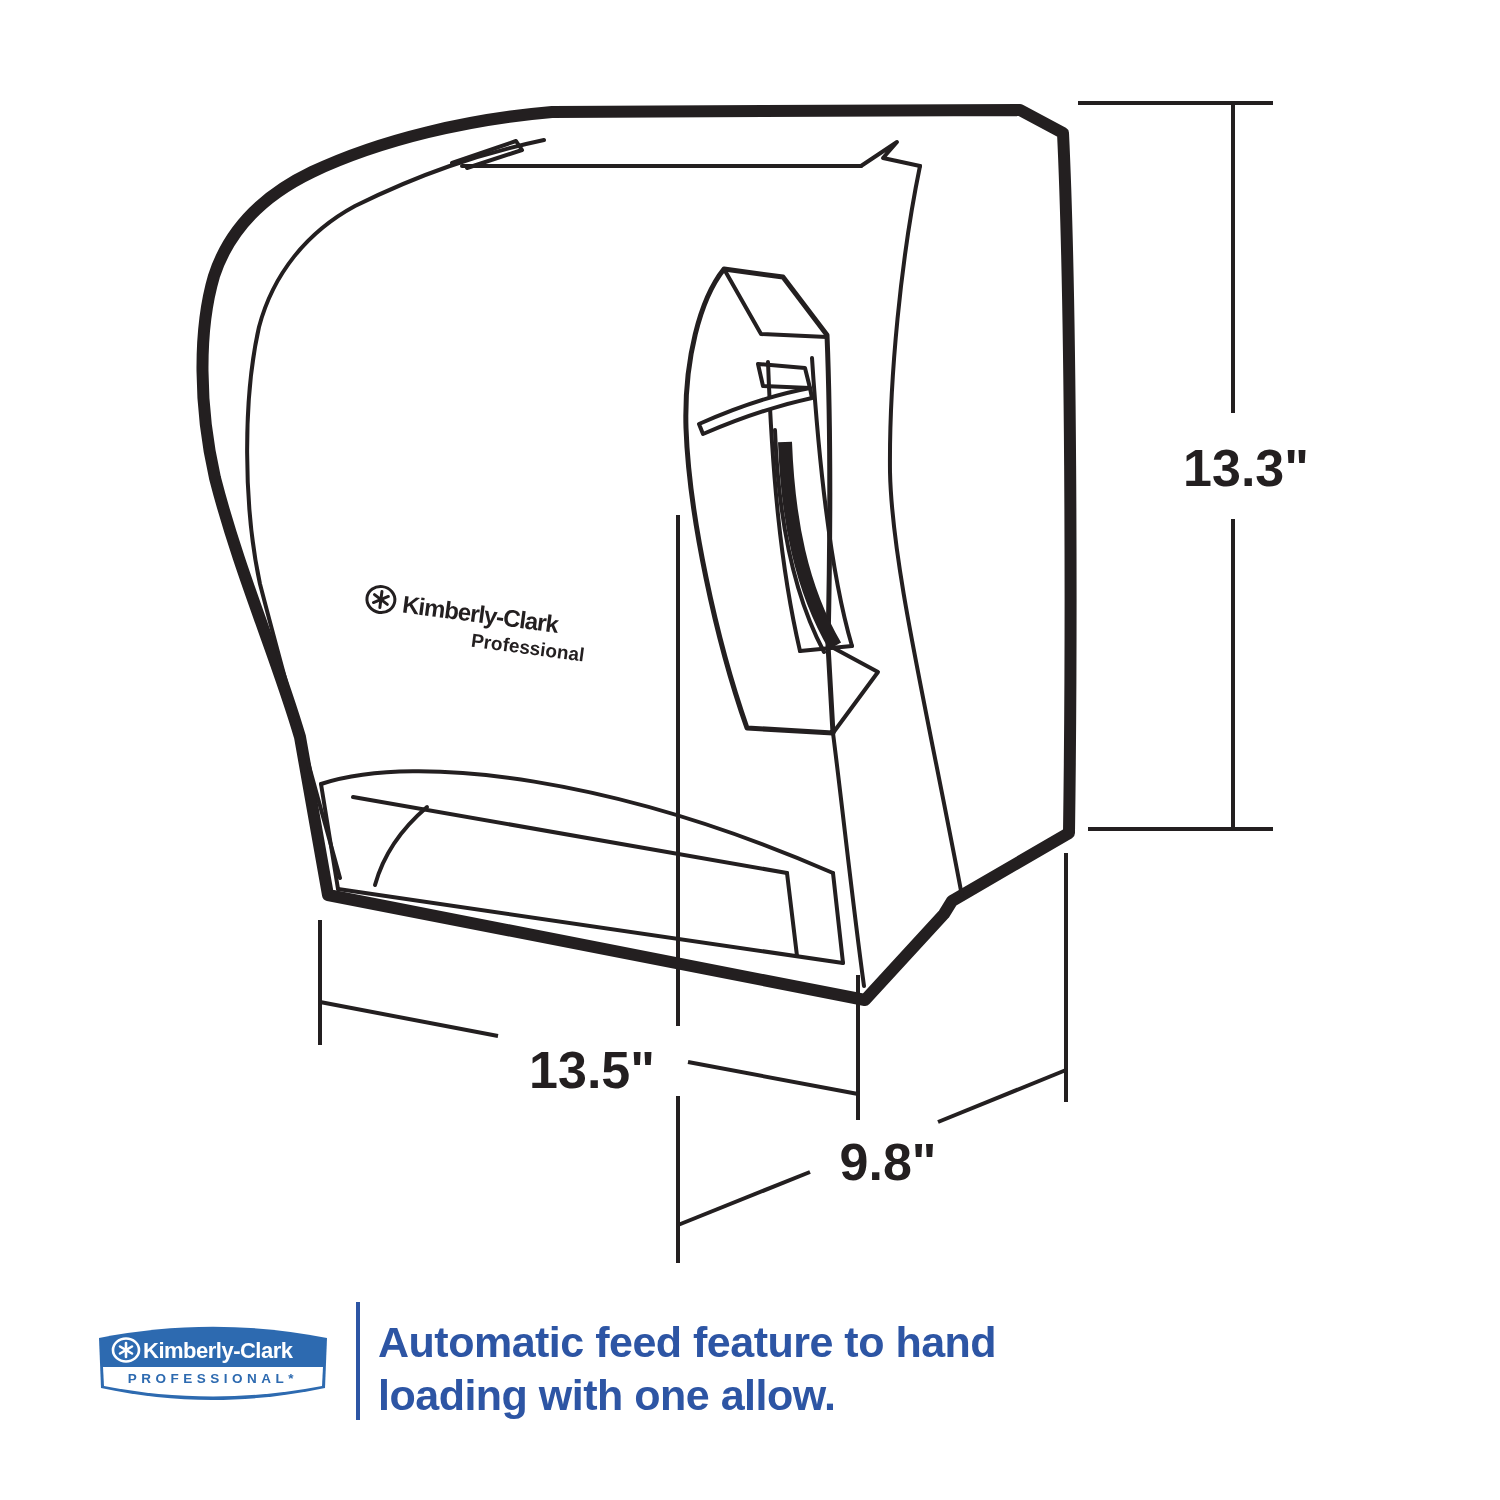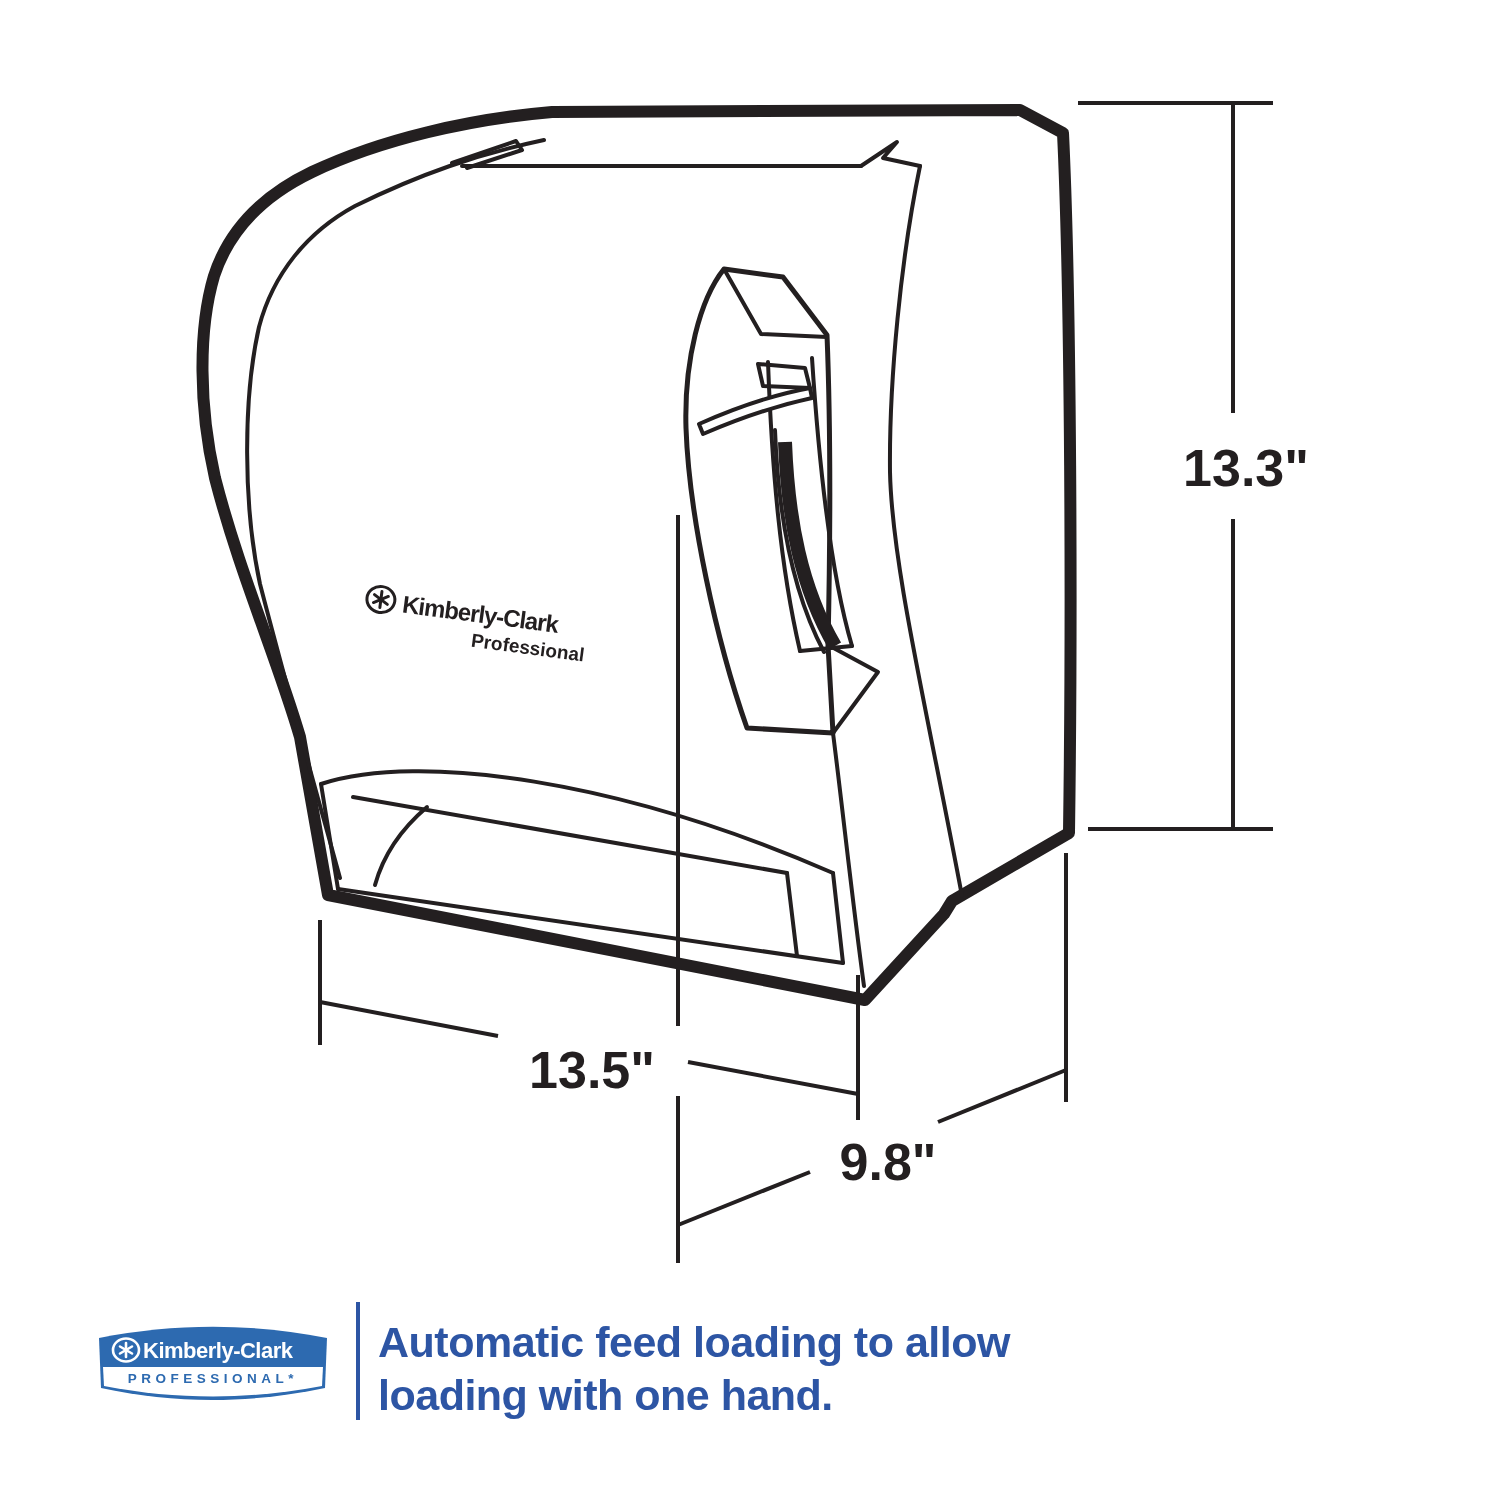--- a/index.html
+++ b/index.html
@@ -146,7 +146,7 @@
 <div class="divider"></div>
 
 <div class="caption">
-  <div>Automatic feed loading to allow</div>
+  <div>Automatic feed feature to hand</div>
   <div>loading with one hand.</div>
 </div>
 

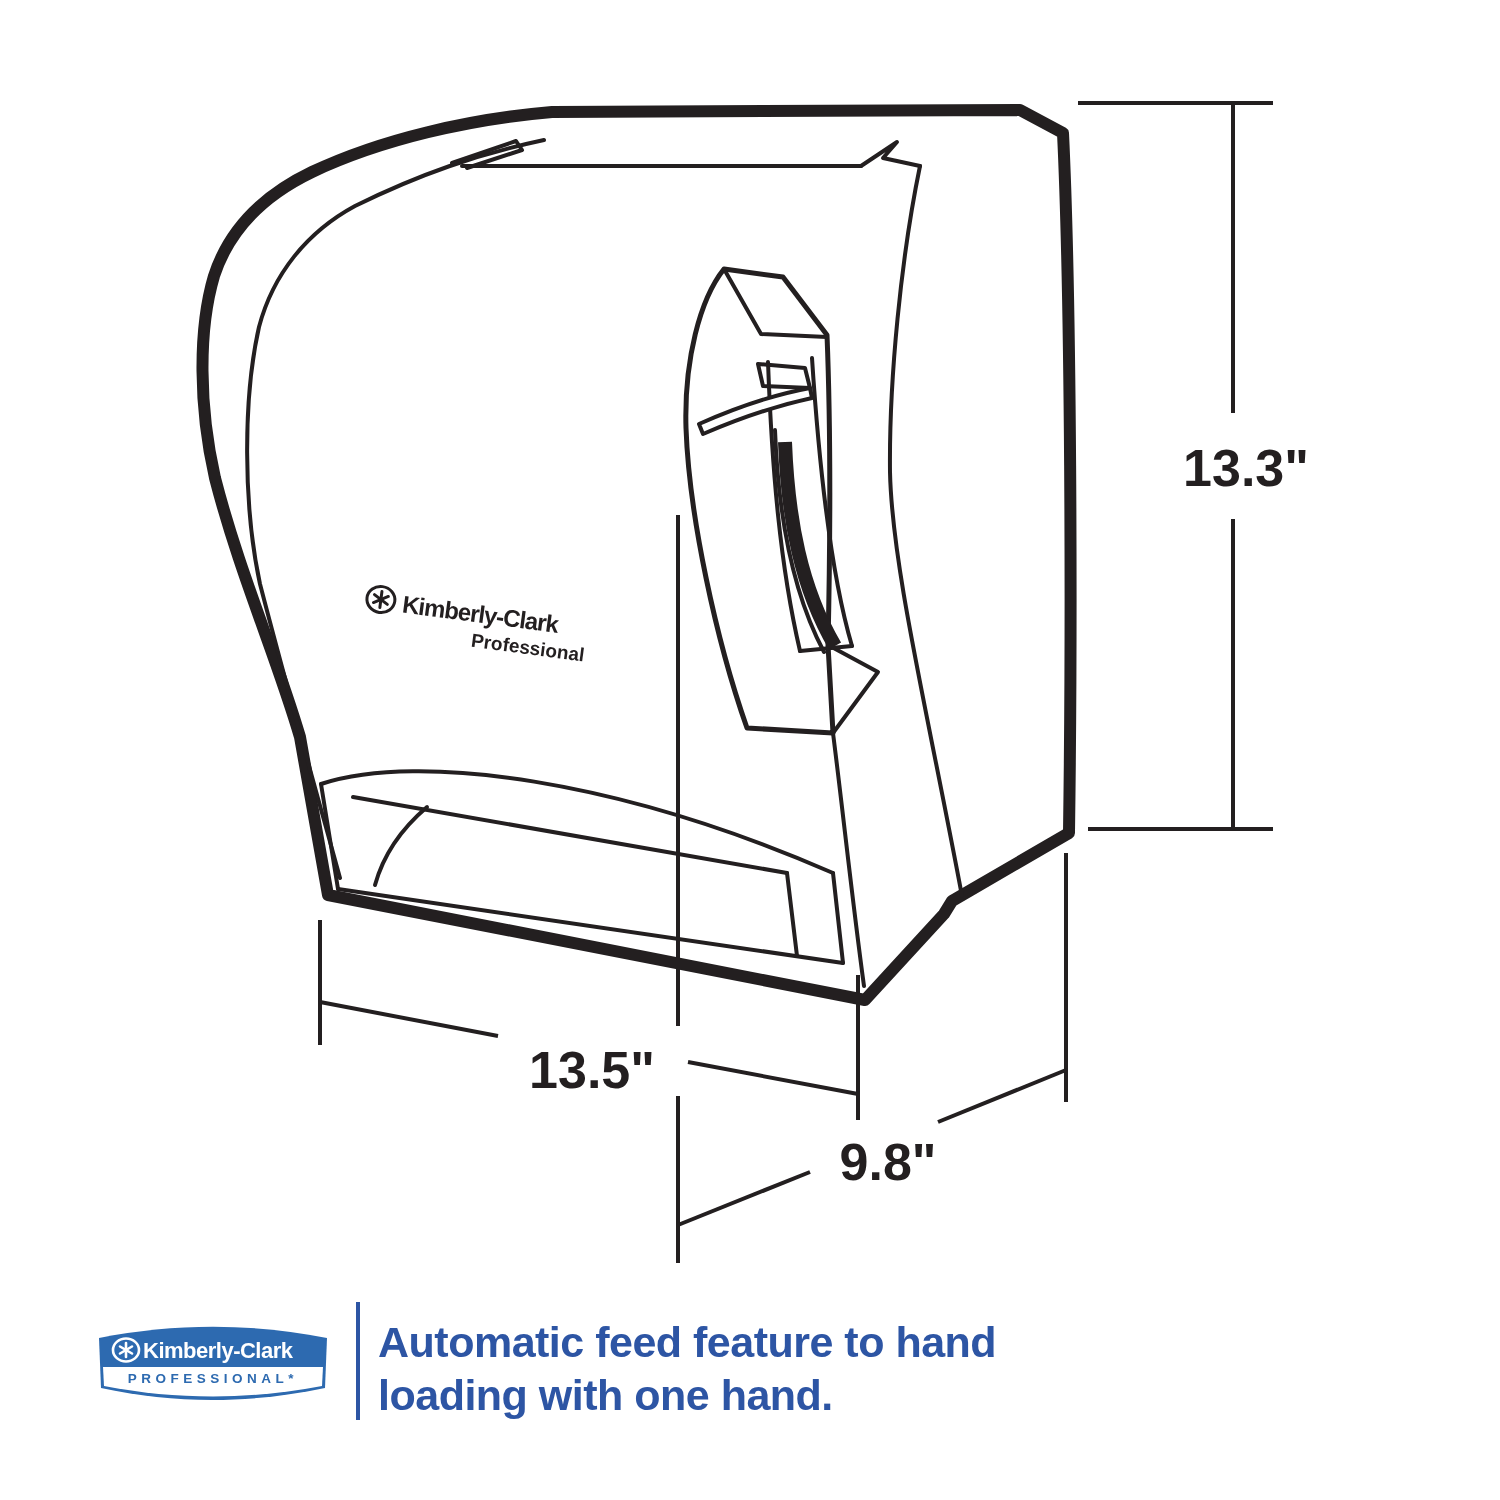--- a/index.html
+++ b/index.html
@@ -147,7 +147,7 @@
 
 <div class="caption">
   <div>Automatic feed feature to hand</div>
-  <div>loading with one hand.</div>
+  <div>loading with one allow.</div>
 </div>
 
 </body></html>

